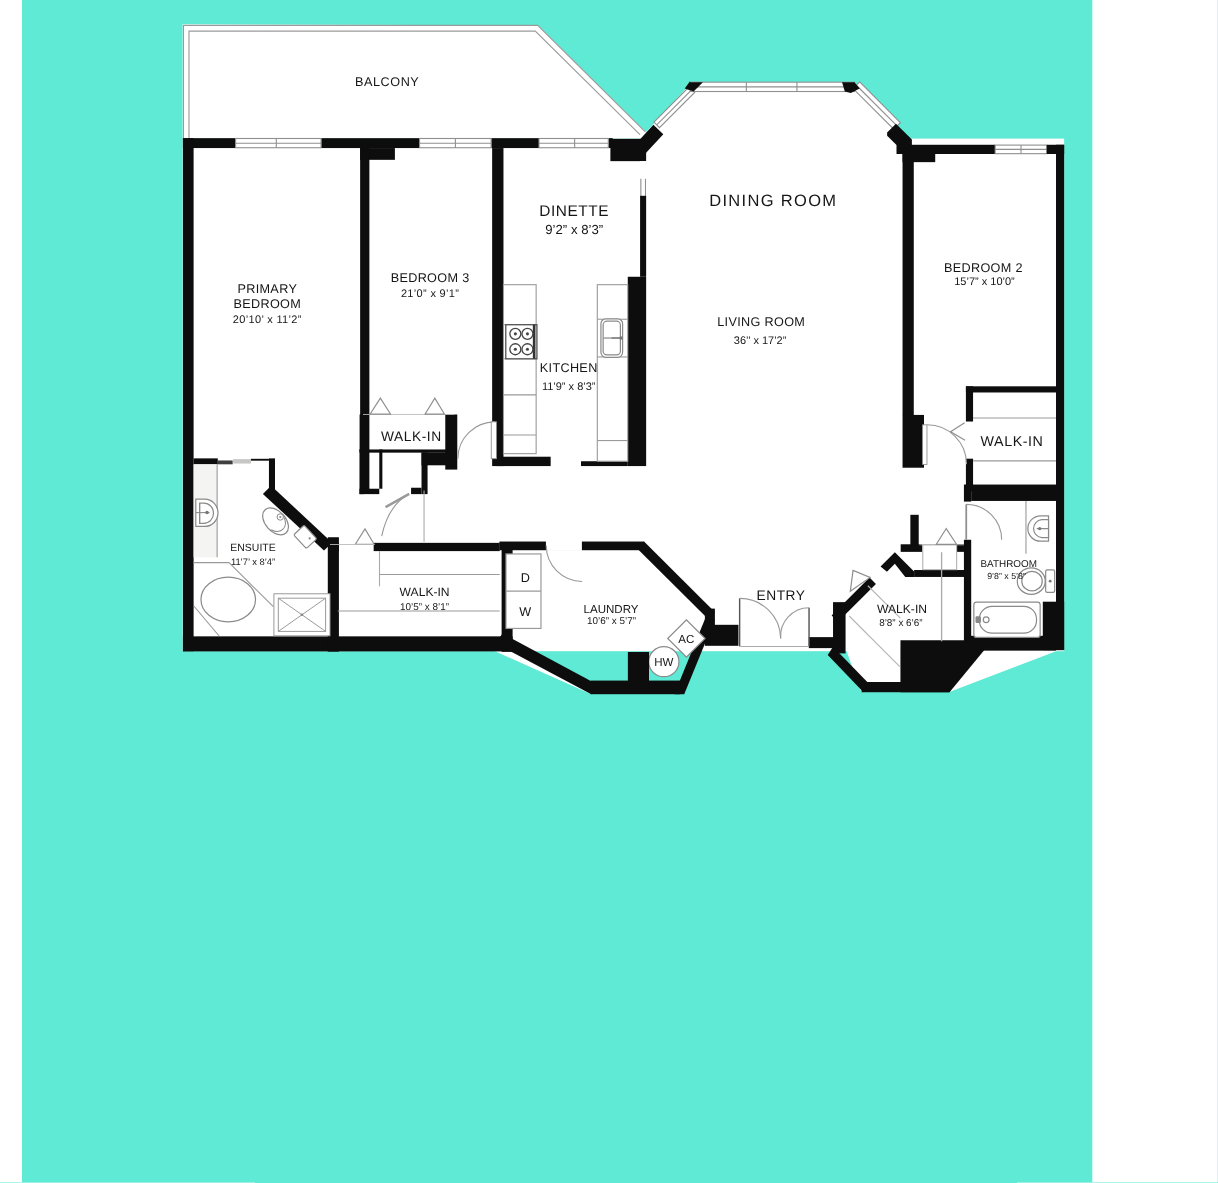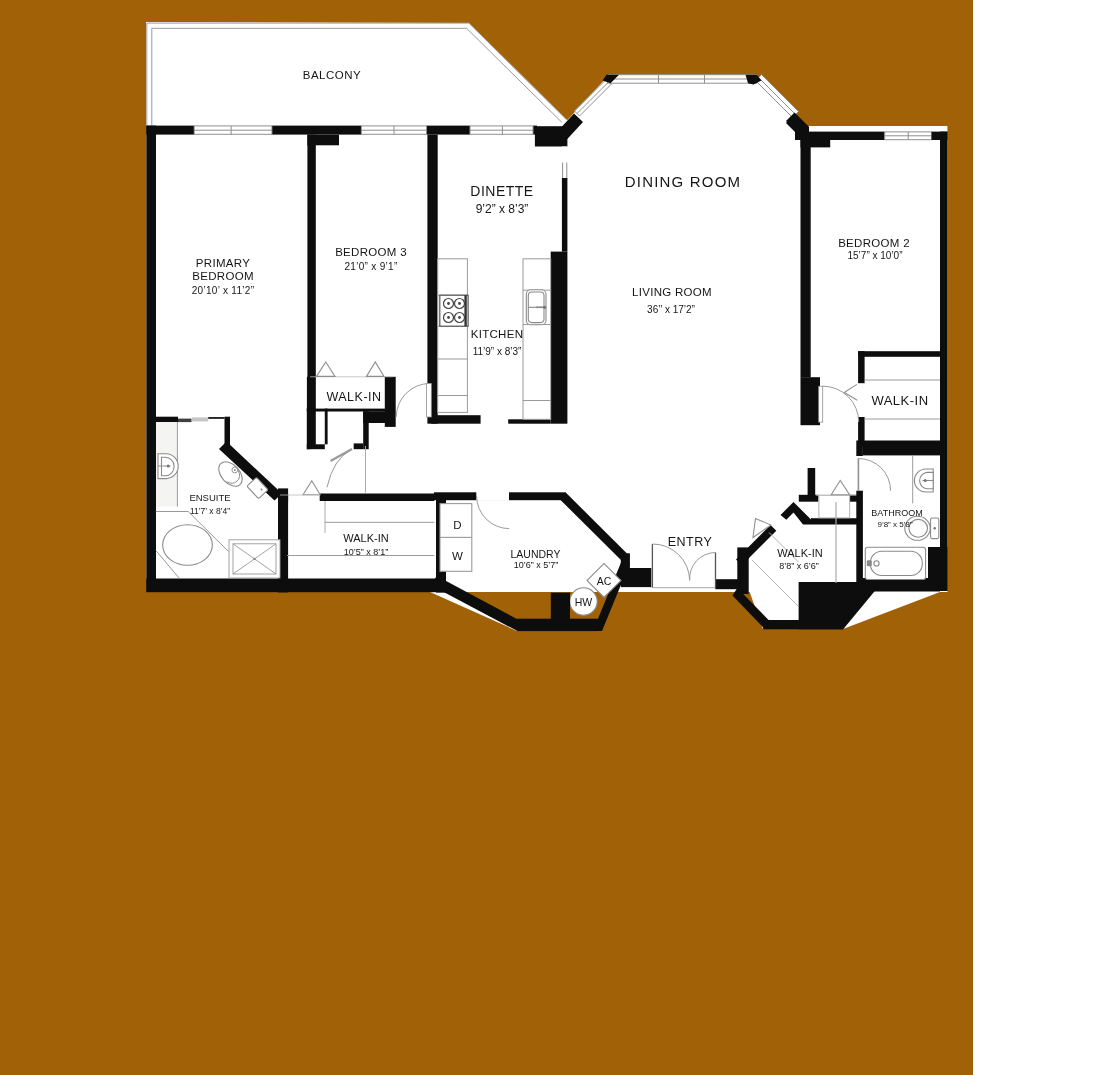--- a/index.html
+++ b/index.html
@@ -4,7 +4,7 @@
 <style>
   html,body{margin:0;padding:0;}
   body{width:1107px;height:1075px;font-family:"Liberation Sans",sans-serif;}
-  #page{position:relative;width:973px;height:1075px;background:#a16207;}
+  #page{position:relative;width:973px;height:1075px;background:#5eead4;margin-left:20px;}
   svg{position:absolute;left:0;top:0;}
   text{fill:#161616;font-family:"Liberation Sans",sans-serif;-webkit-font-smoothing:antialiased;}
 </style>

